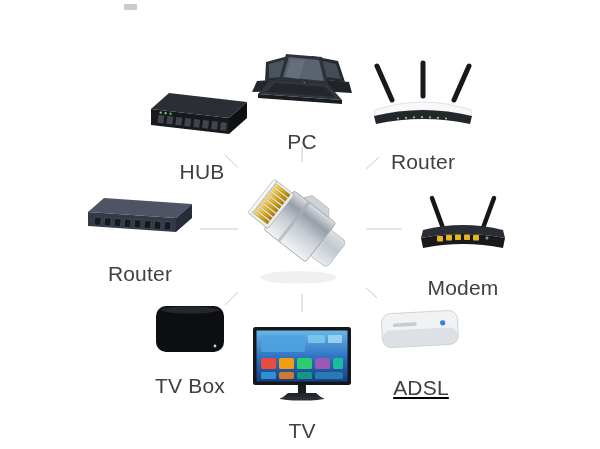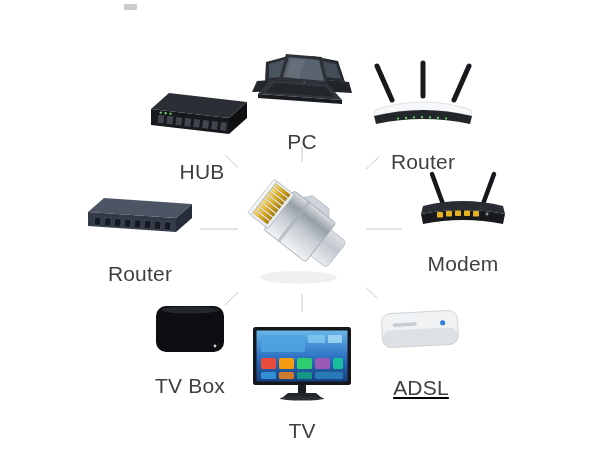--- a/index.html
+++ b/index.html
@@ -16,7 +16,7 @@
   .node-hub    { left: 147px; top: 90px;  width: 110px; }
   .node-router { left: 368px; top: 60px;  width: 110px; }
   .node-switch { left: 84px;  top: 196px; width: 112px; }
-  .node-modem  { left: 413px; top: 170px; width: 100px; align-items: center; }
+  .node-modem  { left: 413px; top: 194px; width: 100px; align-items: center; }
   .node-tvbox  { left: 145px; top: 294px; width: 90px;  }
   .node-tv     { left: 250px; top: 325px; width: 104px; }
   .node-adsl   { left: 373px; top: 300px; width: 96px; text-decoration: underline;  }

